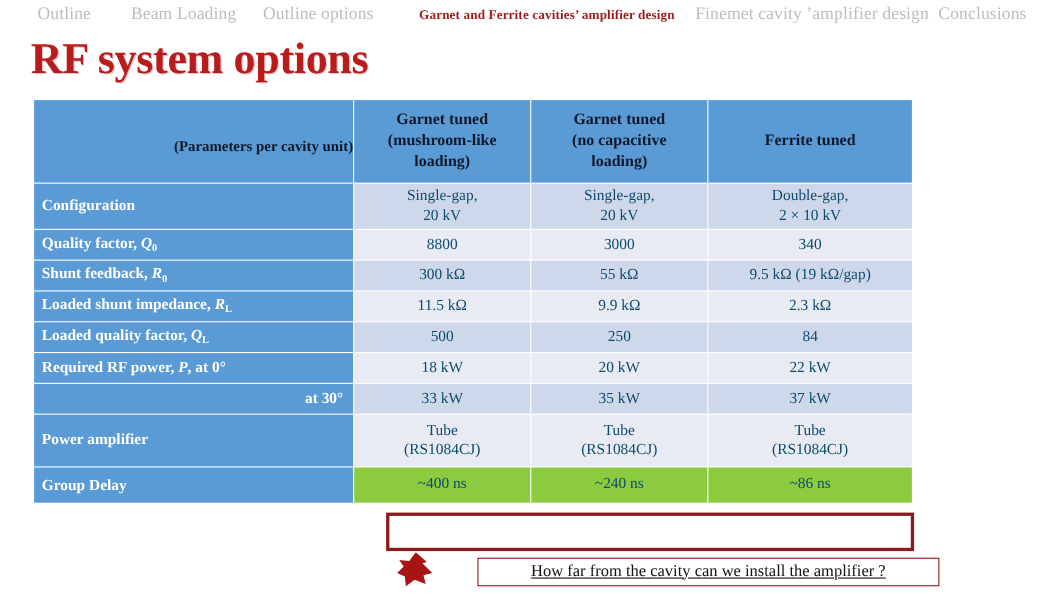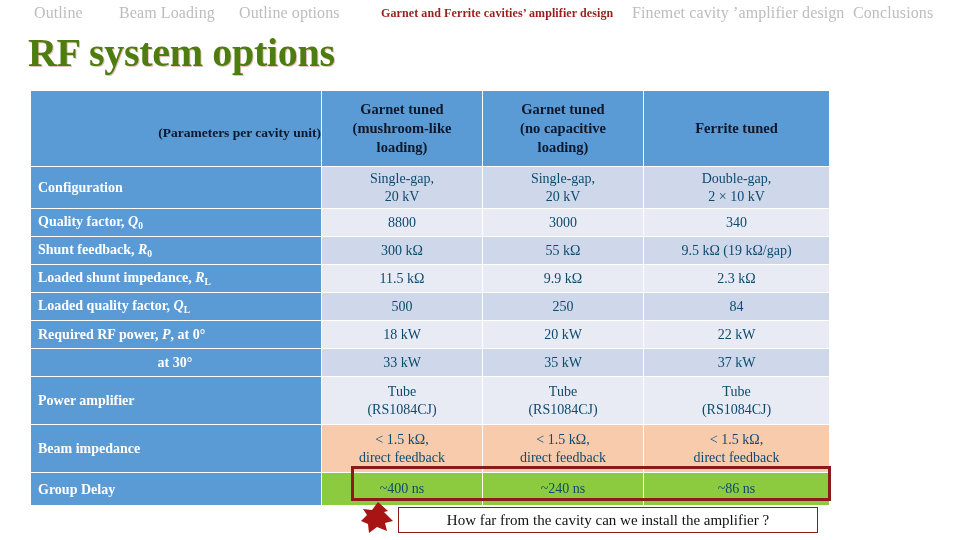--- a/index.html
+++ b/index.html
@@ -46,7 +46,7 @@
     font-family: "Liberation Serif", serif;
     font-size: 40px;
     font-weight: bold;
-    color: #4d7c0f;
+    color: #b91c1c;
     letter-spacing: -0.3px;
     line-height: 44px;
     text-shadow: 1px 1px 0 rgba(160,0,0,0.25);

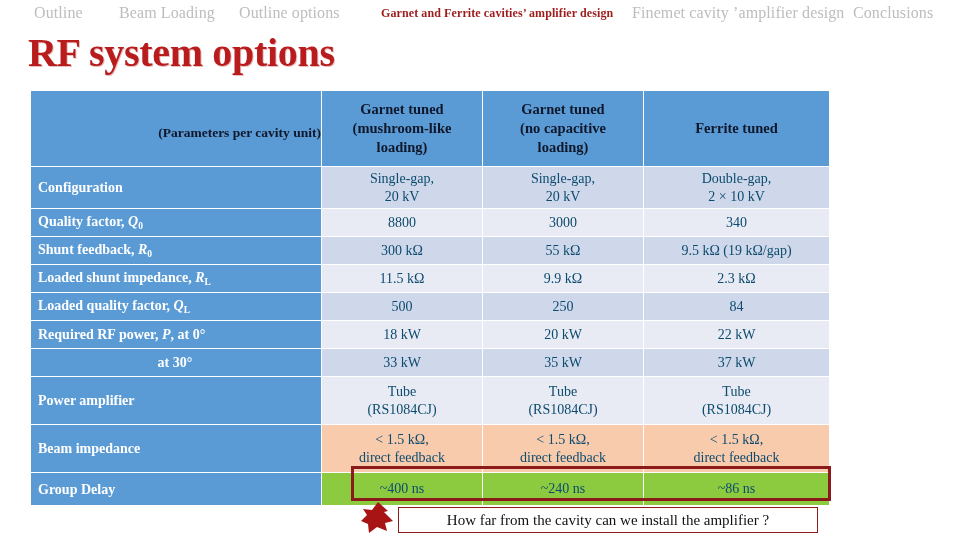--- a/index.html
+++ b/index.html
@@ -101,7 +101,7 @@
     margin-left: 20px;
   }
   .lbl.right {
-    text-align: center;
+    text-align: right;
     padding-right: 9px !important;
   }
   .lbl sub {

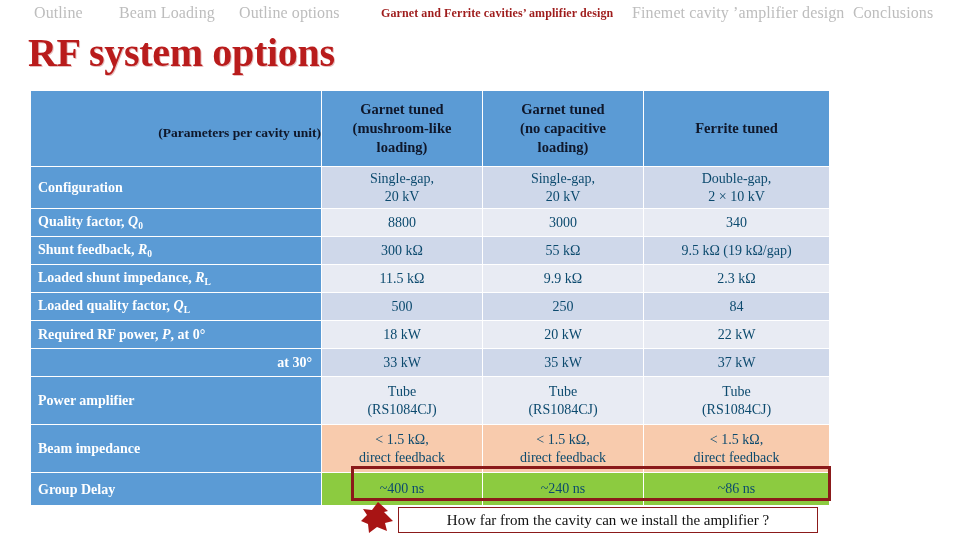--- a/index.html
+++ b/index.html
@@ -283,21 +283,6 @@
       </td>
     </tr>
 
-    <tr class="r-beam">
-      <td class="lbl">Beam impedance</td>
-      <td class="val peach">
-        <div>&lt; 1.5 kΩ,</div>
-        <div>direct feedback</div>
-      </td>
-      <td class="val peach">
-        <div>&lt; 1.5 kΩ,</div>
-        <div>direct feedback</div>
-      </td>
-      <td class="val peach">
-        <div>&lt; 1.5 kΩ,</div>
-        <div>direct feedback</div>
-      </td>
-    </tr>
 
     <tr class="r-delay">
       <td class="lbl">Group Delay</td>

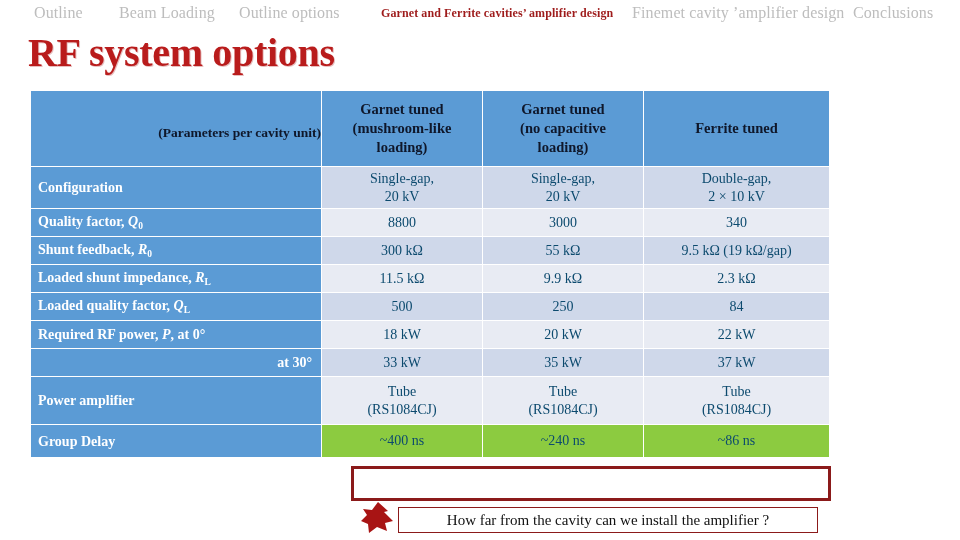--- a/index.html
+++ b/index.html
@@ -146,7 +146,7 @@
   
   #callout-box {
     position: absolute;
-    left: 398px;
+    left: 434px;
     top: 507px;
     width: 420px;
     height: 26px;
@@ -159,6 +159,7 @@
     font-family: "Liberation Serif", serif;
     font-size: 15px;
     color: #111111;
+    text-decoration: underline;
   }
   #callout-arrow {
     position: absolute;

